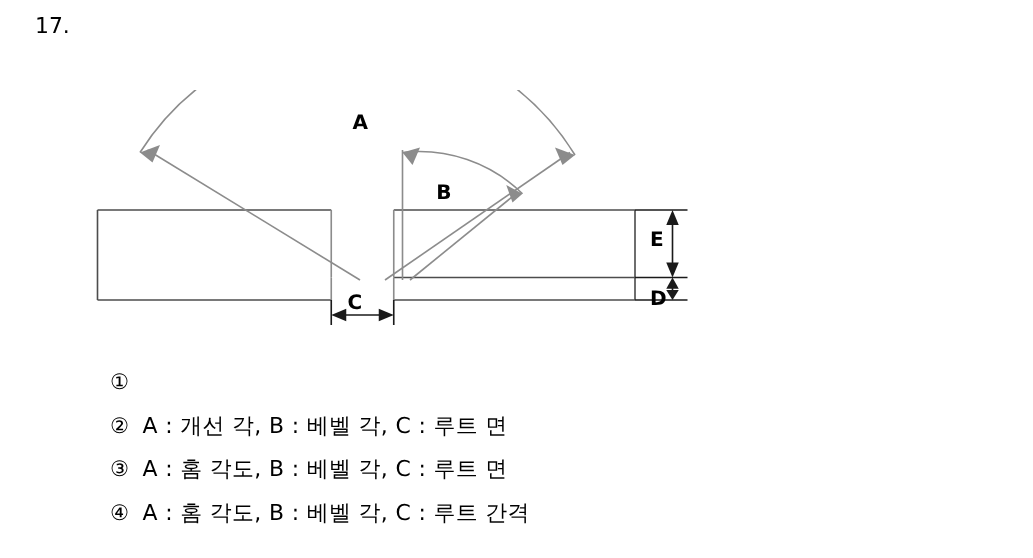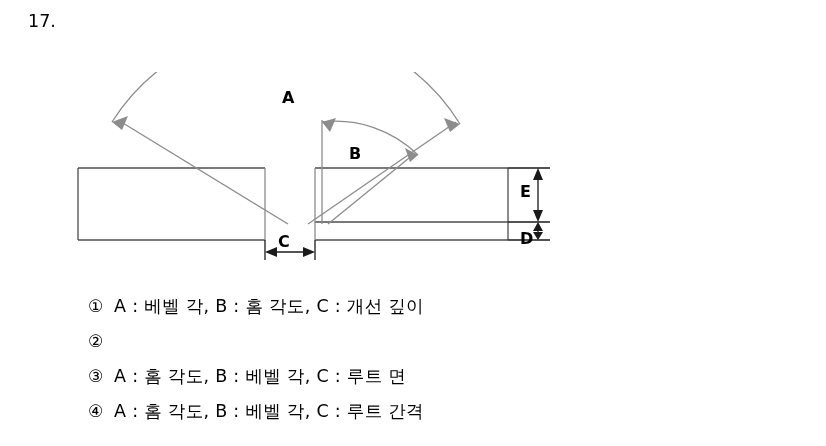--- a/index.html
+++ b/index.html
@@ -180,7 +180,6 @@
   <div class="choices">
     <div class="choice">
       <span class="choice-mark">①</span>
-      <span class="choice-text">A : 베벨 각, B : 홈 각도, C : 개선 깊이</span>
     </div>
     <div class="choice">
       <span class="choice-mark">②</span>

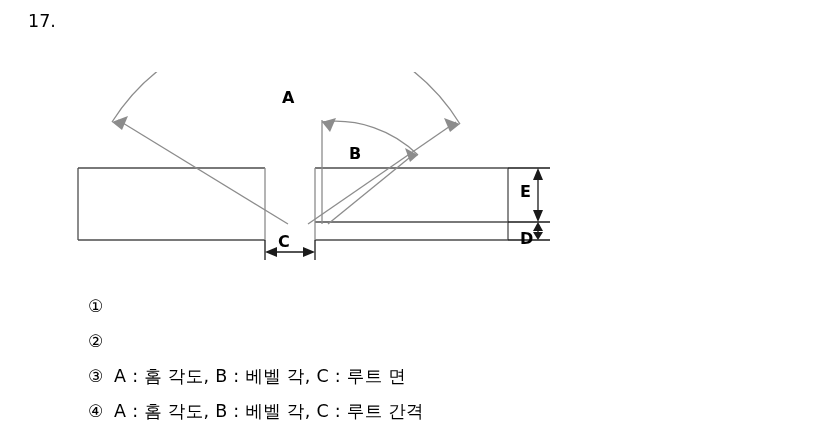--- a/index.html
+++ b/index.html
@@ -183,6 +183,7 @@
     </div>
     <div class="choice">
       <span class="choice-mark">②</span>
+      <span class="choice-text">A : 개선 각, B : 베벨 각, C : 루트 면</span>
     </div>
     <div class="choice">
       <span class="choice-mark">③</span>

